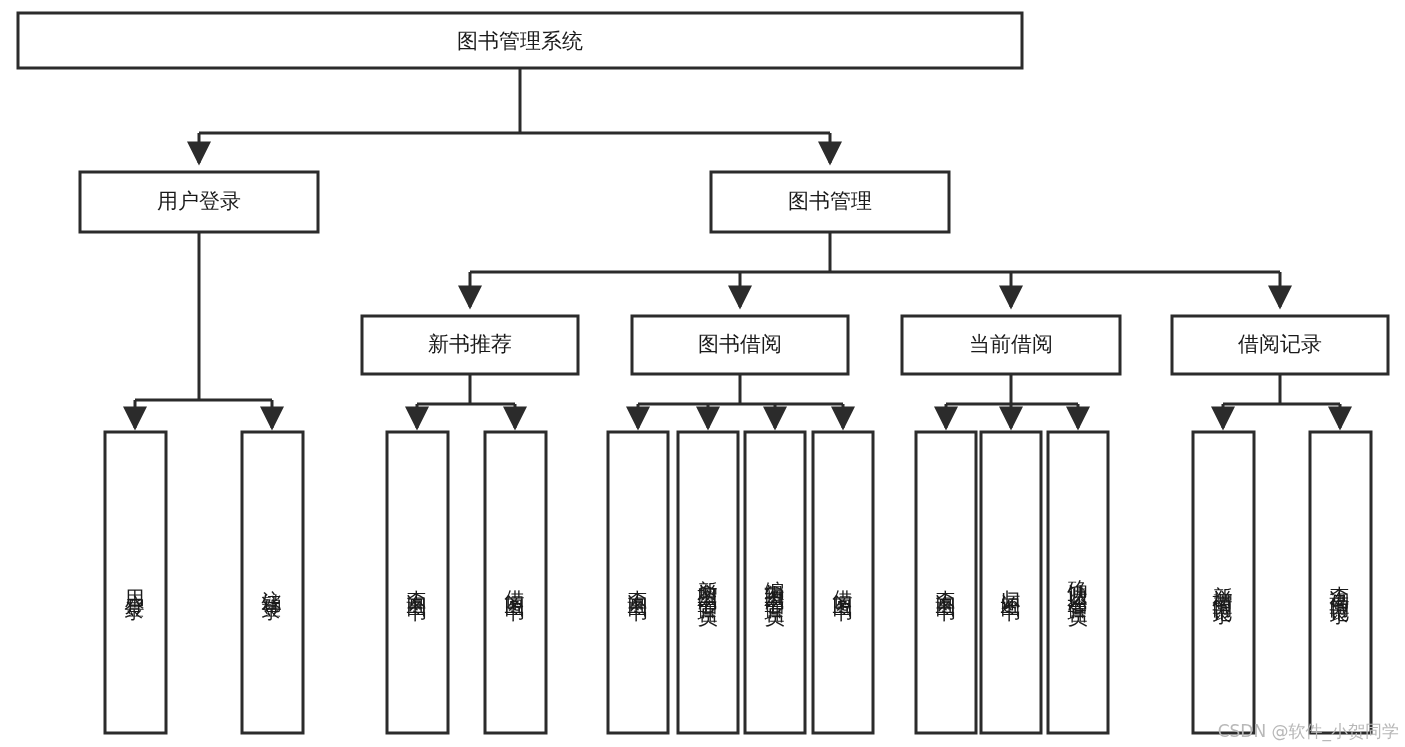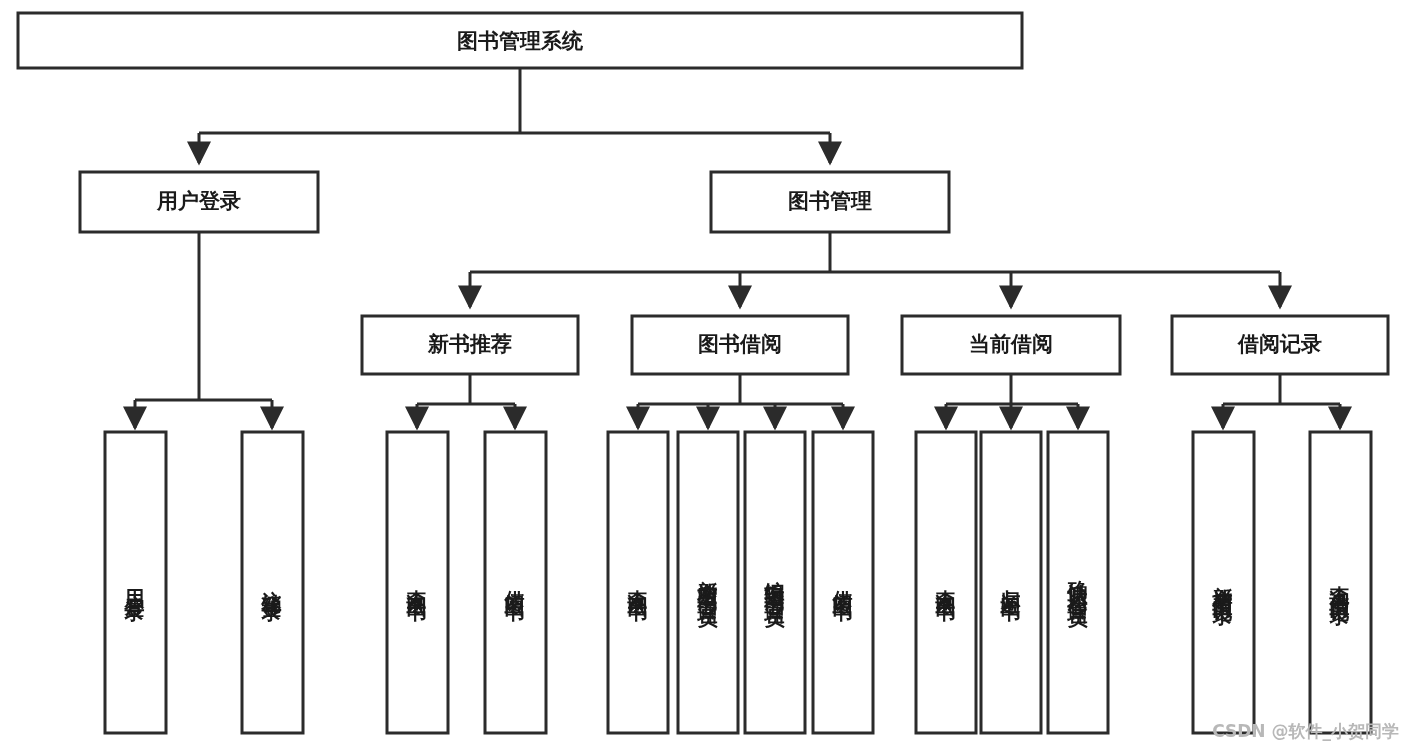--- a/index.html
+++ b/index.html
@@ -18,7 +18,6 @@
     position: relative;
     width: 1405px;
     height: 569px;
-    font-weight: bold;
   }
   svg.diagram-canvas {
     position: absolute;

